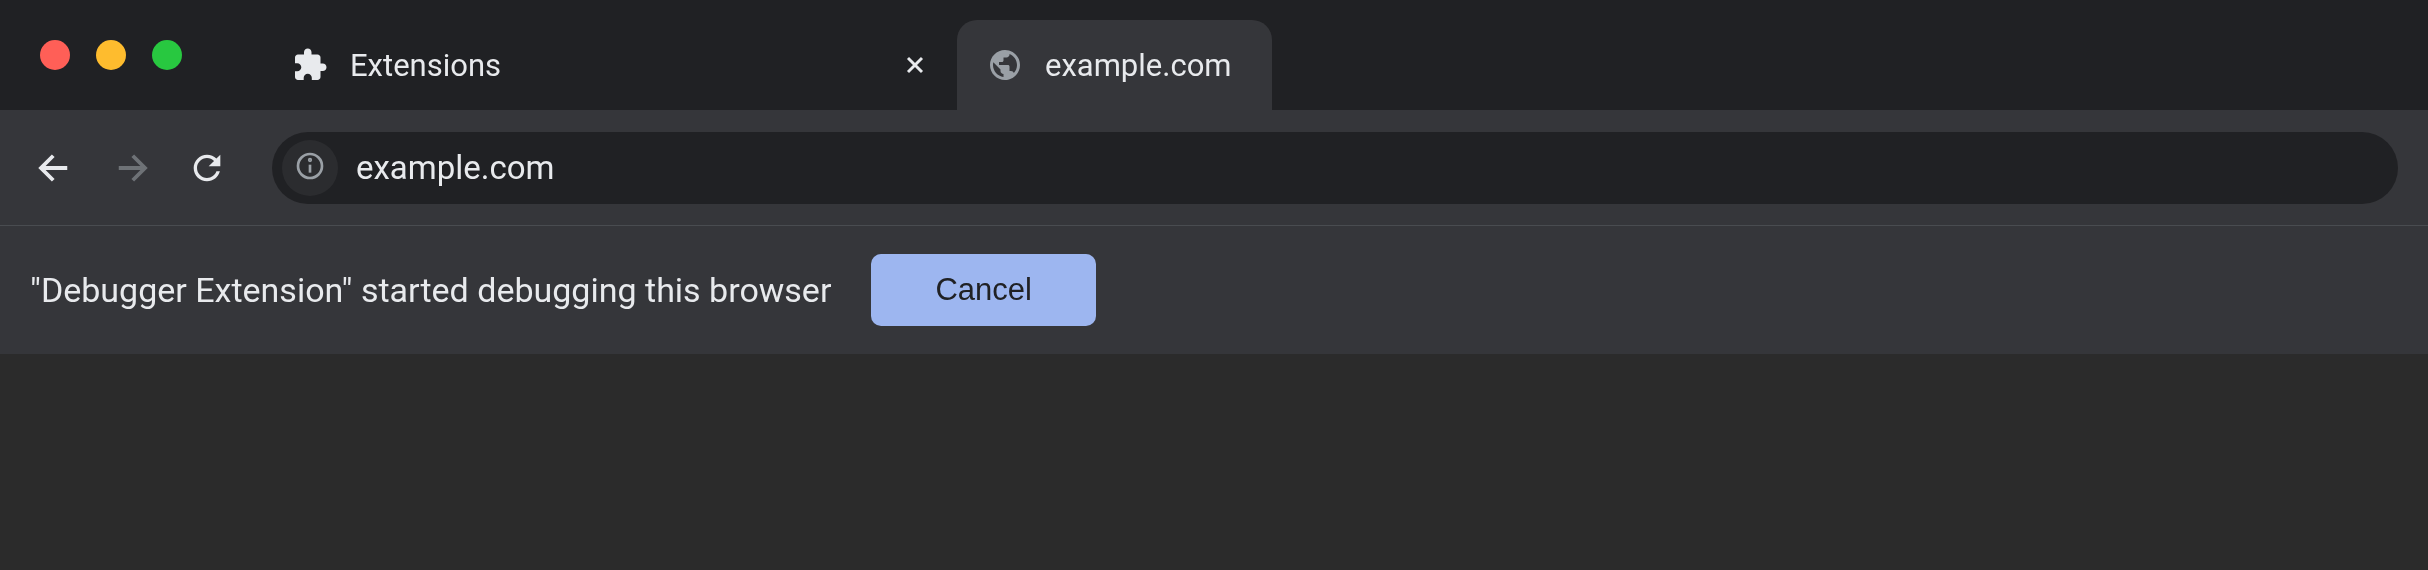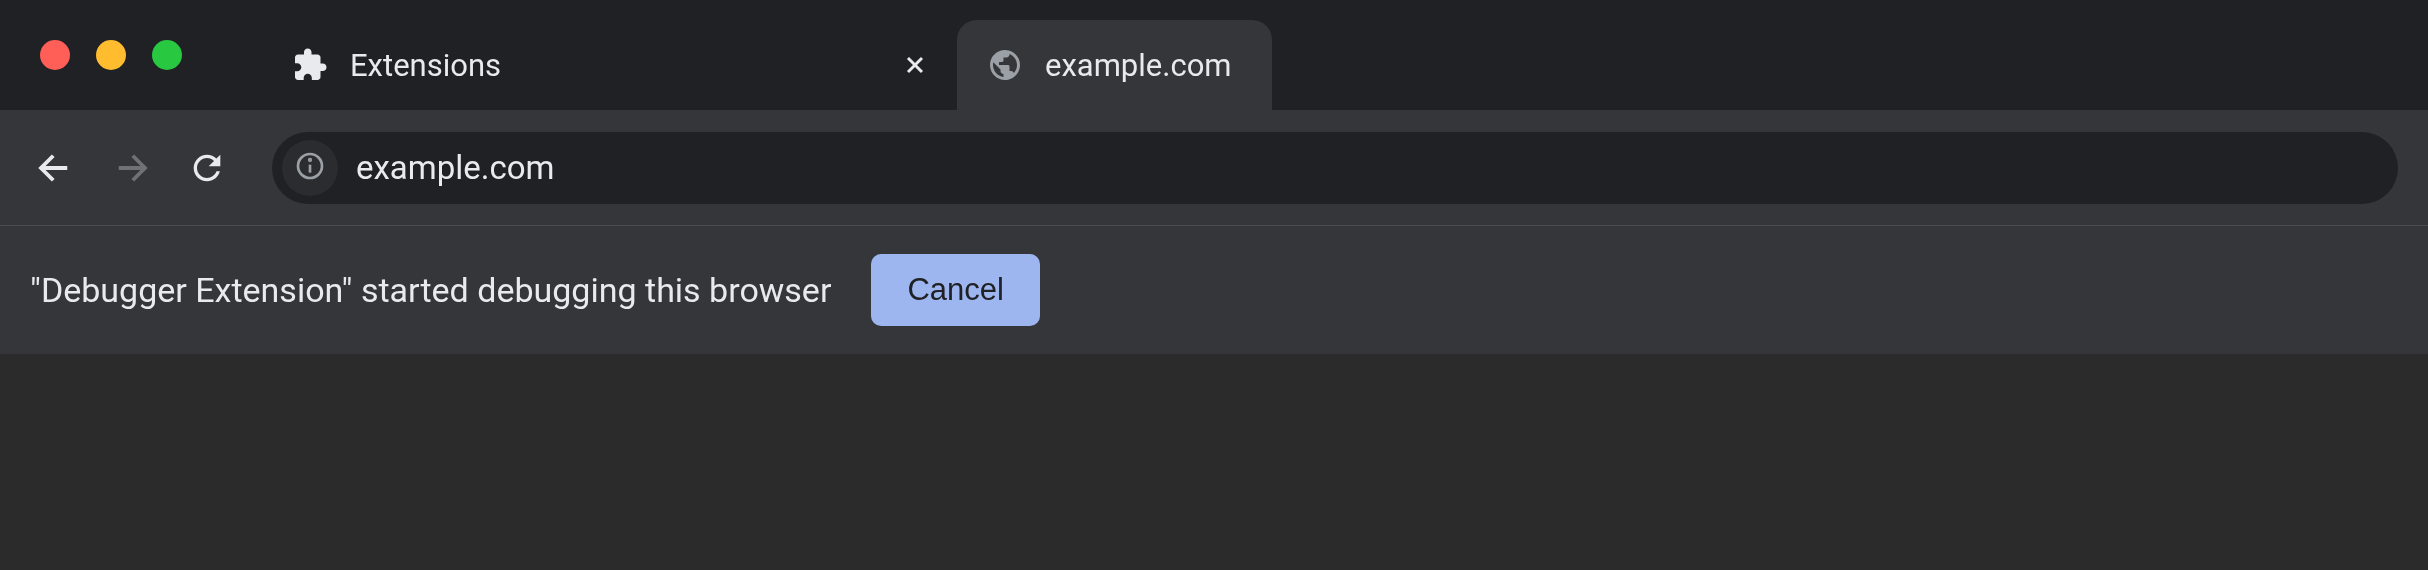--- a/index.html
+++ b/index.html
@@ -157,7 +157,7 @@
       color: #202124;
       font-size: 31px;
       font-weight: 500;
-      padding: 18px 36px;
+      padding: 18px 64px;
       border-radius: 10px;
       cursor: pointer;
       border: none;

